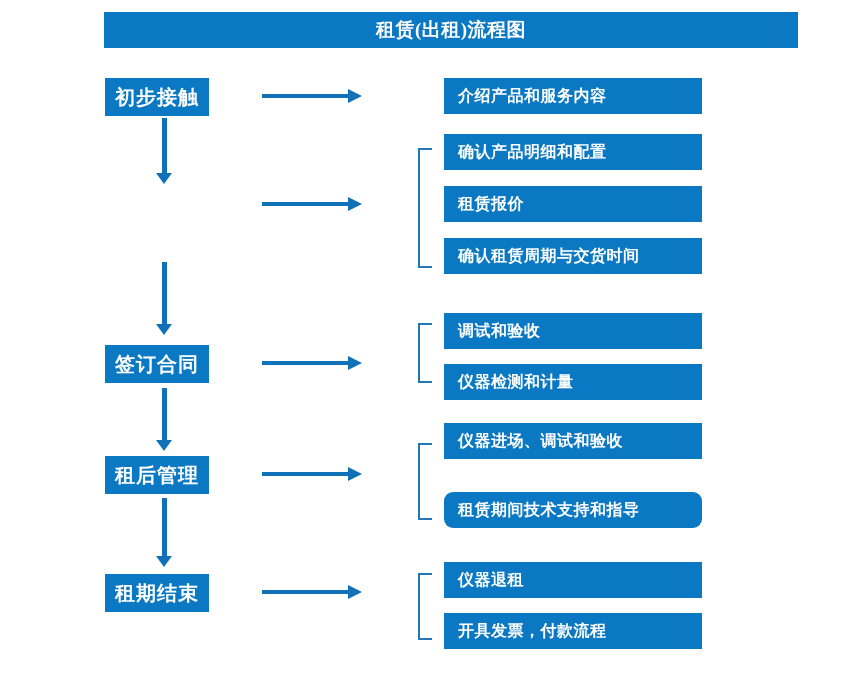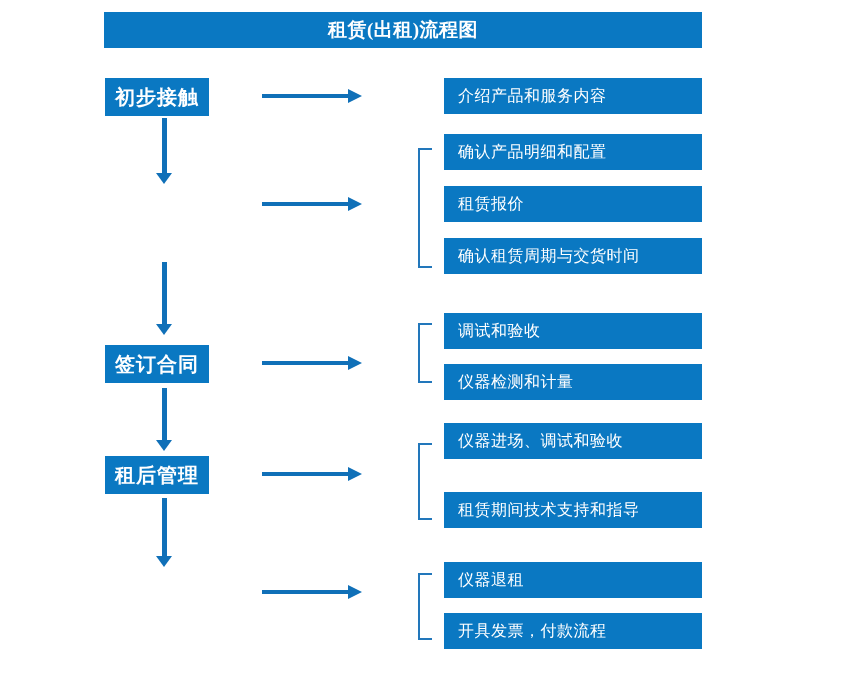--- a/index.html
+++ b/index.html
@@ -24,7 +24,7 @@
     position: absolute;
     left: 104px;
     top: 12px;
-    width: 598px;
+    width: 694px;
     height: 36px;
     background: #0a78c2;
     color: #ffffff;

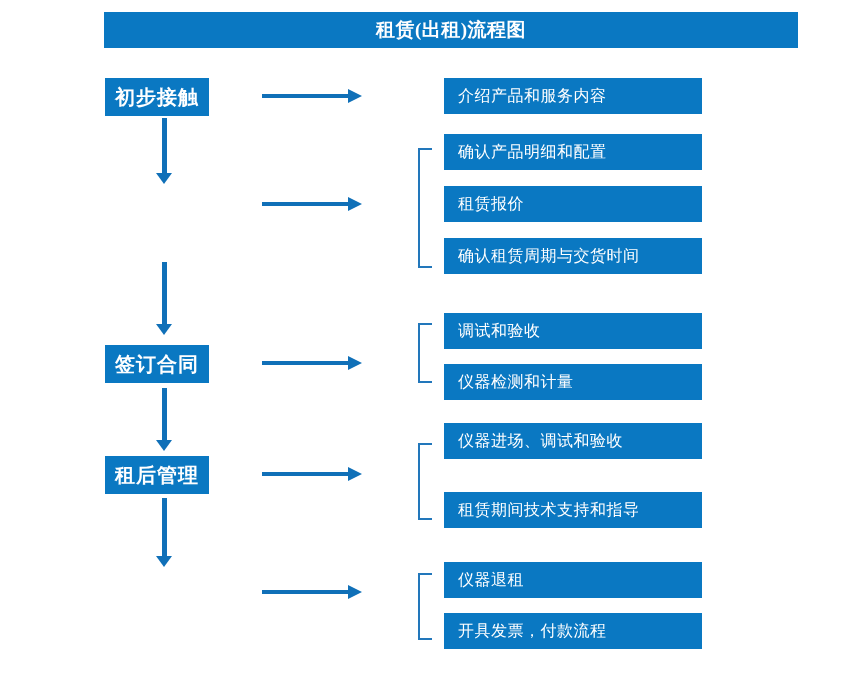--- a/index.html
+++ b/index.html
@@ -62,7 +62,7 @@
     background: #0a78c2;
     color: #ffffff;
     font-size: 16px;
-    font-weight: normal;
+    font-weight: bold;
     display: flex;
     align-items: center;
     box-sizing: border-box;

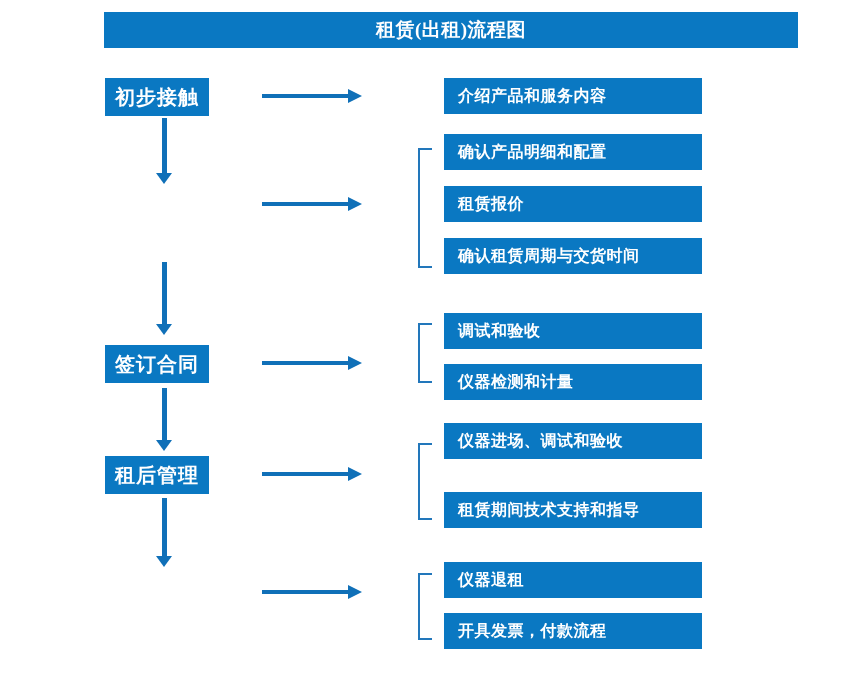--- a/index.html
+++ b/index.html
@@ -195,7 +195,7 @@
   <div class="bracket" style="top:443px; height:77px;"></div>
 
   <div class="detail-box" style="top:423px;">仪器进场、调试和验收</div>
-  <div class="detail-box" style="top:492px;">租赁期间技术支持和指导</div>
+  <div class="detail-box" style="top:492px;border-radius:9px;">租赁期间技术支持和指导</div>
 
   <div class="v-arrow" style="top:498px; height:72px;">
     <div class="shaft" style="height:58px;"></div>

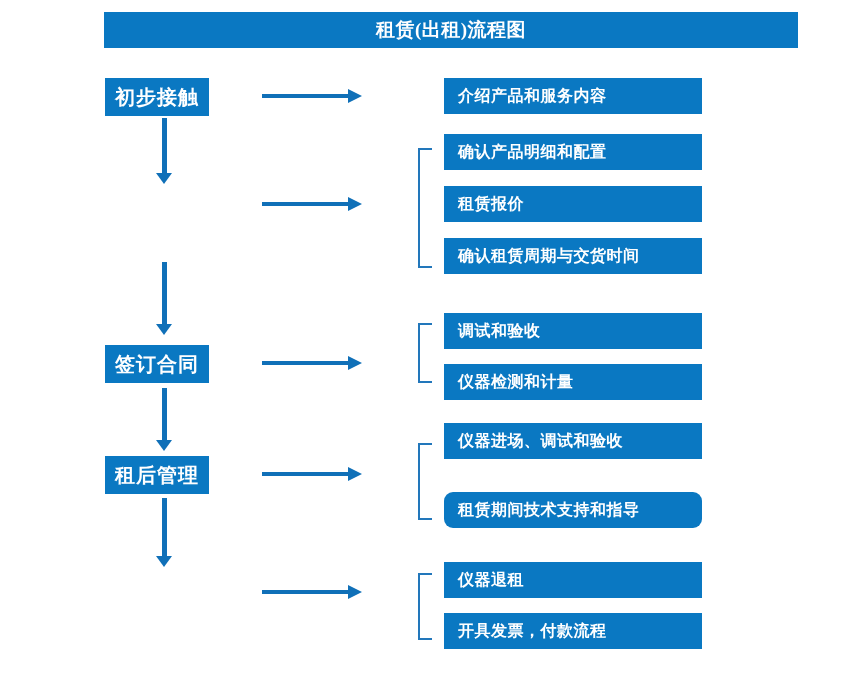--- a/index.html
+++ b/index.html
@@ -202,6 +202,7 @@
     <div class="head" style="top:58px;"></div>
   </div>
 
+  <div class="stage-box" style="left:105px; top:574px;">租期结束</div>
 
   <div class="h-arrow" style="top:585px;">
     <div class="shaft"></div>

